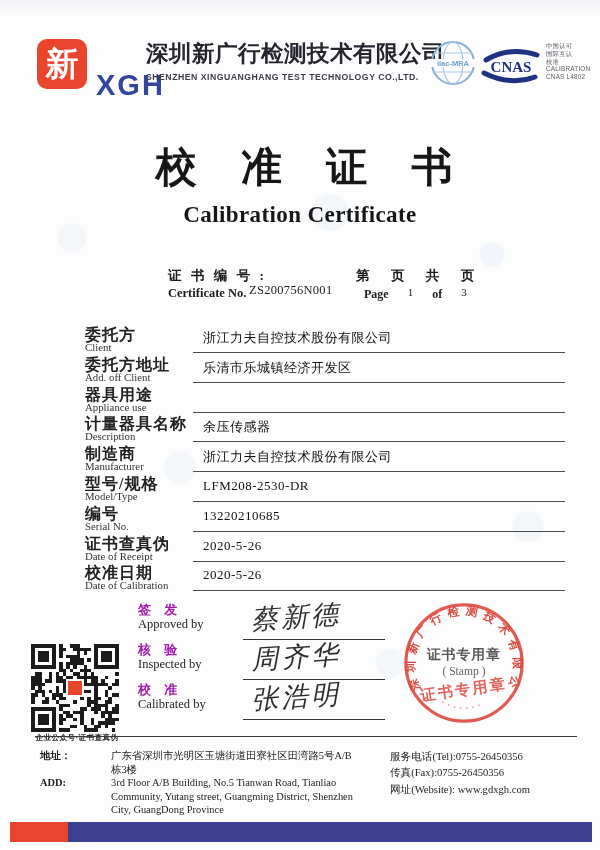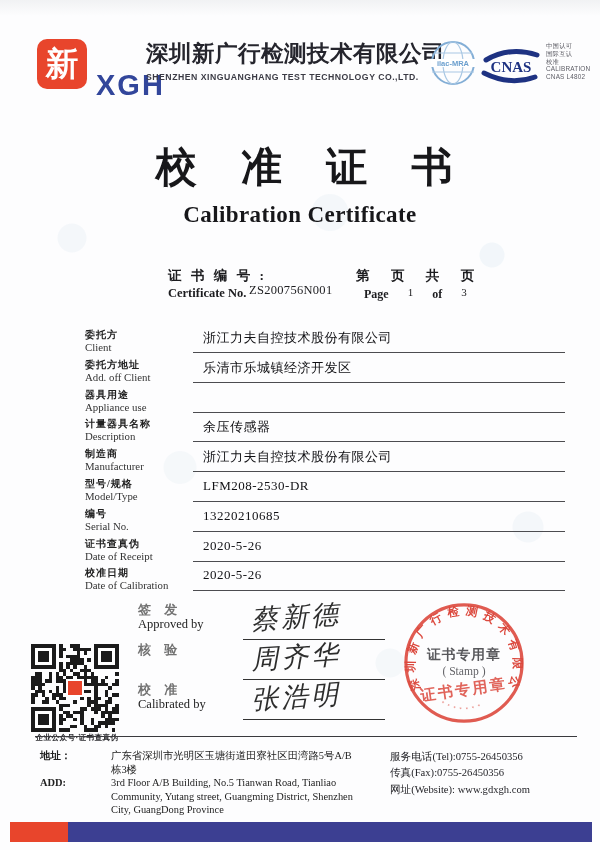--- a/index.html
+++ b/index.html
@@ -51,7 +51,7 @@
   
   .fields{position:absolute;left:85px;top:328px;width:472px;}
   .frow{position:relative;height:29.8px;}
-  .f-cn{font-size:10px;font-weight:bold;letter-spacing:1px;color:#222;line-height:13px;}
+  .f-cn{font-size:16px;font-weight:bold;letter-spacing:1px;color:#222;line-height:13px;}
   .f-en{font-size:10.8px;color:#333;line-height:12px;}
   .f-val{position:absolute;left:108px;top:1px;width:362px;height:23px;
     border-bottom:1.3px solid #4c4c50;font-size:13px;color:#101014;padding-left:10px;

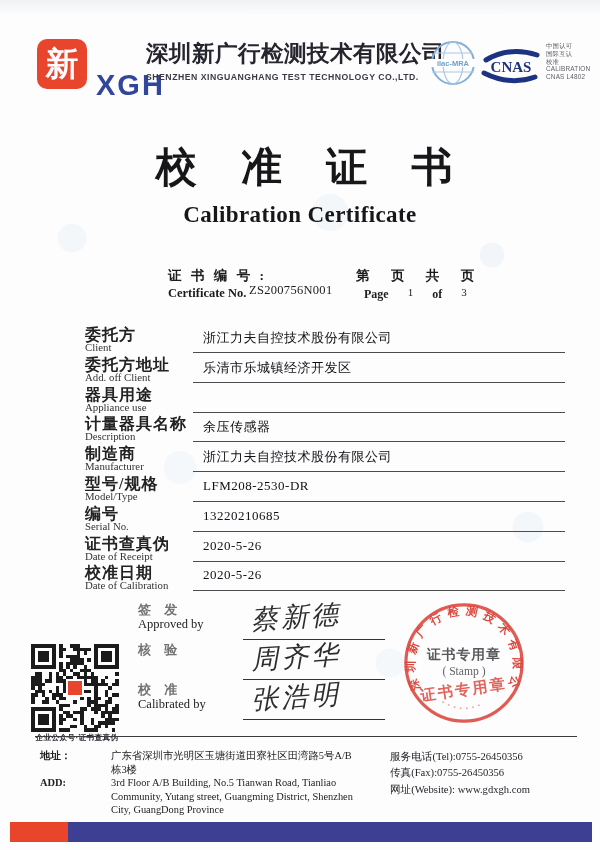--- a/index.html
+++ b/index.html
@@ -59,7 +59,7 @@
   
   .sigs{position:absolute;left:138px;top:603px;width:260px;}
   .srow{position:relative;height:40px;}
-  .s-cn{font-size:13px;font-weight:bold;letter-spacing:5px;line-height:14px;color:#737373;}
+  .s-cn{font-size:13px;font-weight:bold;letter-spacing:5px;line-height:14px;color:#a21caf;}
   .s-en{font-size:12.5px;line-height:14px;color:#222;}
   .s-line{position:absolute;left:105px;top:12px;width:142px;height:24px;
     border-bottom:1.5px solid #333;}

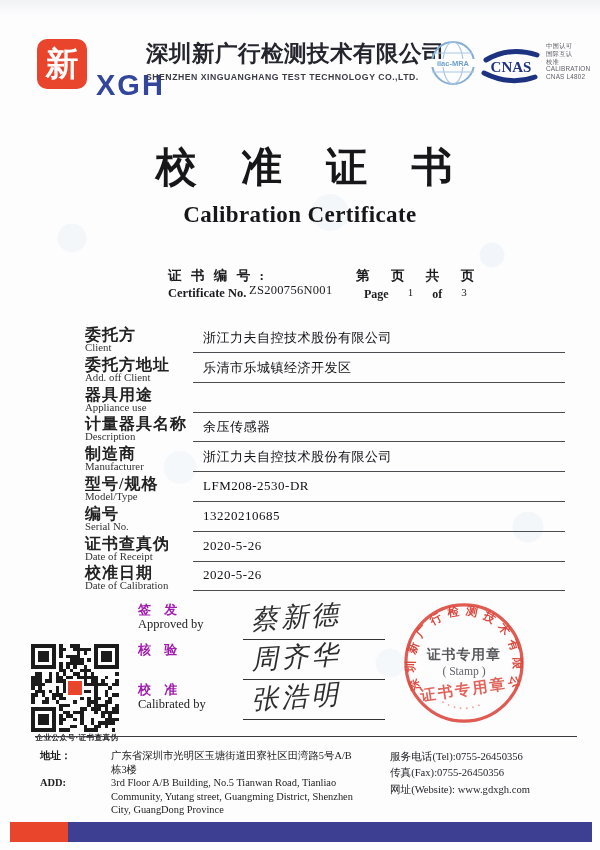--- a/index.html
+++ b/index.html
@@ -204,6 +204,7 @@
     </div>
     <div class="srow">
       <div class="s-cn">核 验</div>
+      <div class="s-en">Inspected by</div>
       <div class="s-line">
         <div class="s-name">周齐华</div>
       </div>

